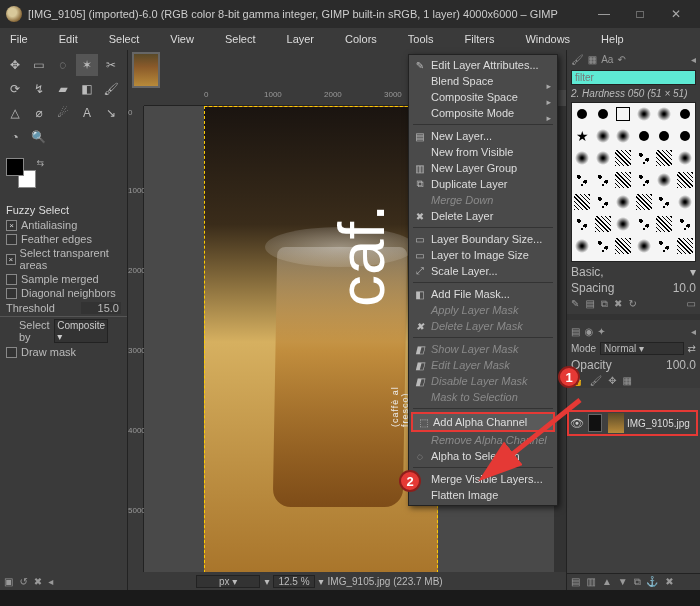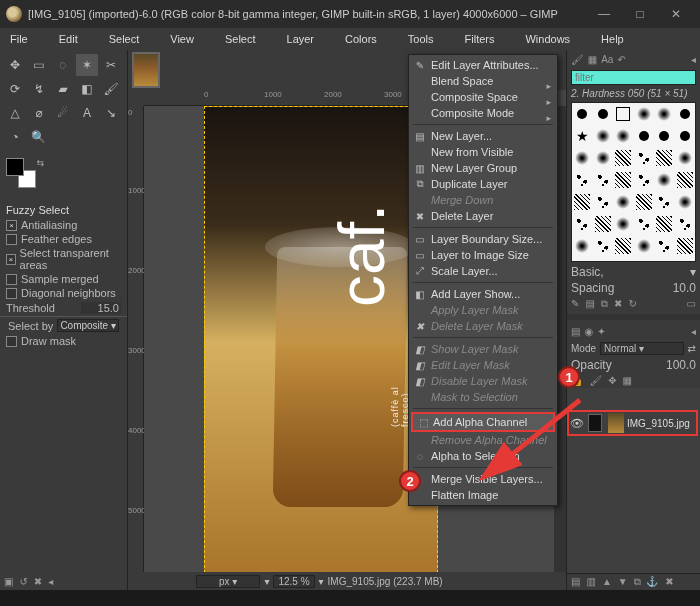--- a/index.html
+++ b/index.html
@@ -398,7 +398,7 @@
     <div class="sep"></div>
     <div class="mi">
       <span class="ic">◧</span>
-      <span>Add Layer Show...</span>
+      <span>Add File Mask...</span>
     </div>
     <div class="mi dis">
       <span>Apply Layer Mask</span>

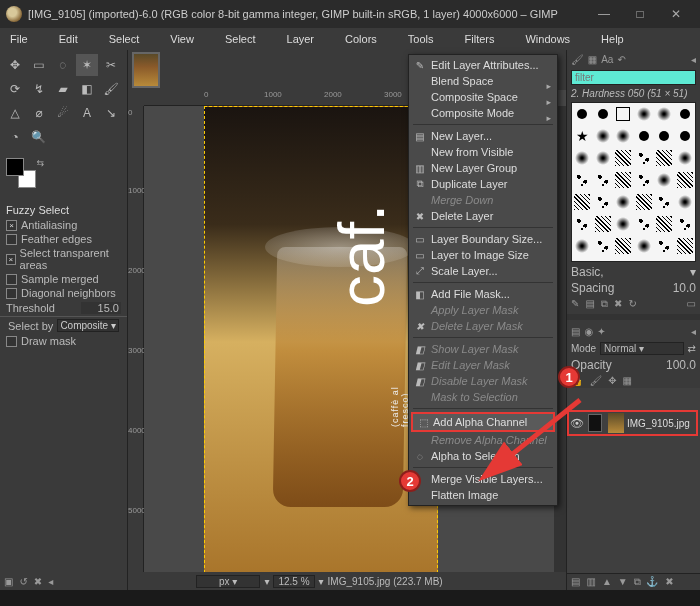--- a/index.html
+++ b/index.html
@@ -32,7 +32,7 @@
 .chk { width: 11px; height: 11px; border: 1px solid #888; display: inline-flex; align-items: center; justify-content: center; font-size: 8px; color: #ddd; background: #333; }
 .valrow { display: flex; align-items: center; justify-content: space-between; padding: 2px 6px; font-size: 11px; color: #bbb; }
 .valrow .spin { width: 40px; text-align: right; background: #333; padding: 0 2px; }
-.selrow { display: flex; align-items: center; justify-content: space-between; padding: 2px 8px; font-size: 11px; color: #bbb; border-top: 1px solid #555; }
+.selrow { display: flex; align-items: center; justify-content: space-between; padding: 2px 19px; font-size: 11px; color: #bbb; border-top: 1px solid #555; }
 .selrow select, .seldrop { background: #333; color: #ccc; border: 1px solid #222; font-size: 10px; padding: 0 2px; }
 
 

